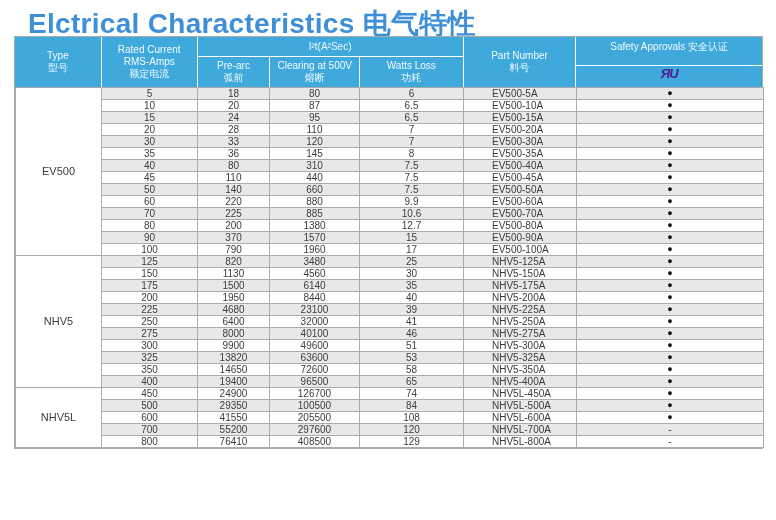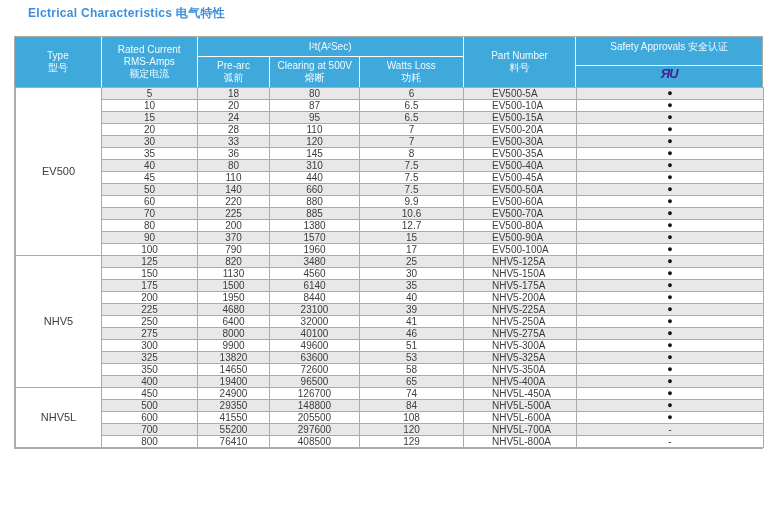--- a/index.html
+++ b/index.html
@@ -13,7 +13,7 @@
 
   .title {
     position:absolute; left:28px; top:5px;
-    font-size:12px; font-weight:bold; color:#3E8FD8;
+    font-size:28px; font-weight:bold; color:#3E8FD8;
     letter-spacing:0.3px; white-space:nowrap;
   }
 

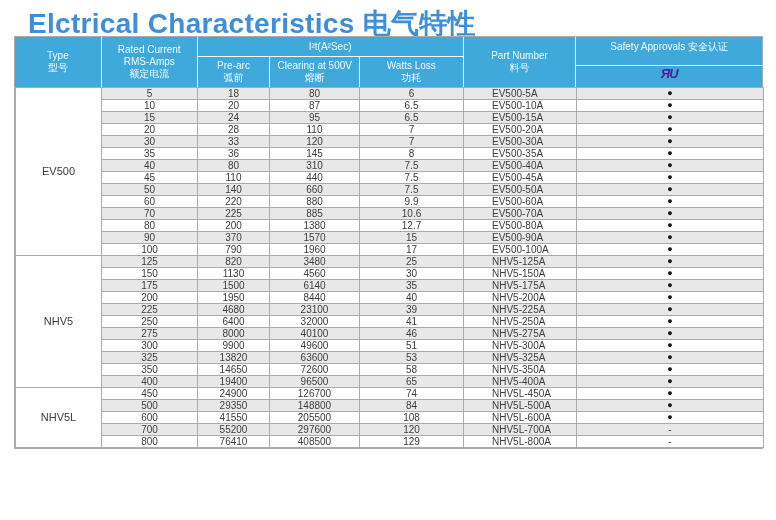--- a/index.html
+++ b/index.html
@@ -353,7 +353,7 @@
           <tr class="odd">
             <td class="c0">500</td>
             <td class="c1">29350</td>
-            <td class="c2">148800</td>
+            <td class="c2">100500</td>
             <td class="c3">84</td>
             <td class="c4">NHV5L-500A</td>
             <td class="c5 dot">●</td>

